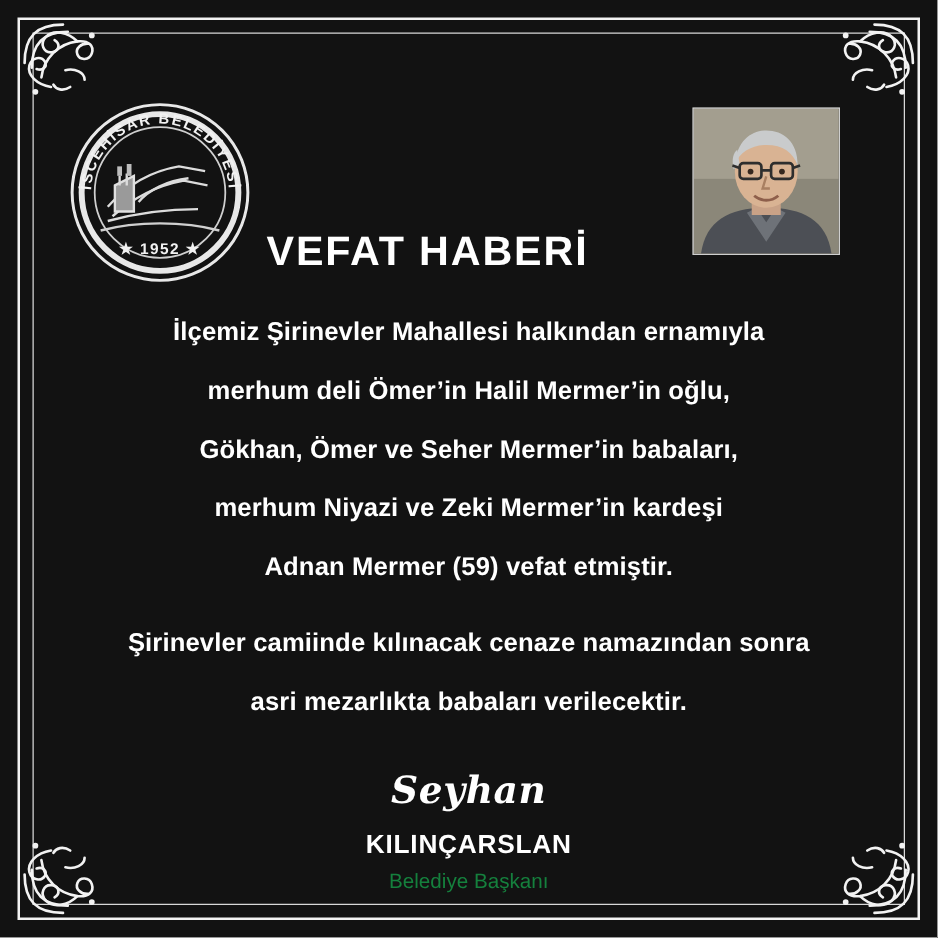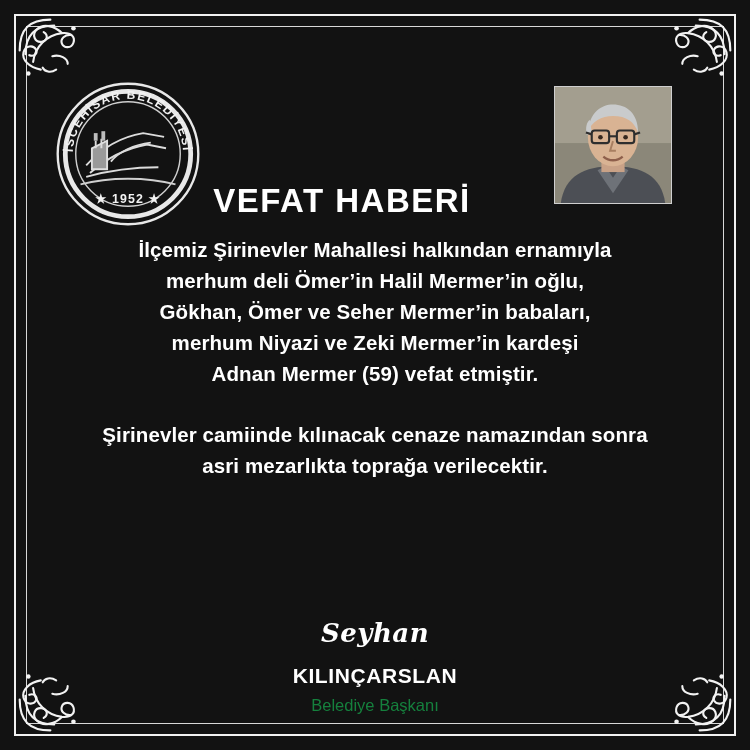--- a/index.html
+++ b/index.html
@@ -113,7 +113,7 @@
   .para.p1 { margin-bottom: 30px; }
   .para.p2 { margin-bottom: 30px; }
   .para.p3 { margin-bottom: 0; }
-  .para .line { display: block; }
+  .para .line { display: block; margin-top: 16px; }
 
   
   .sig {

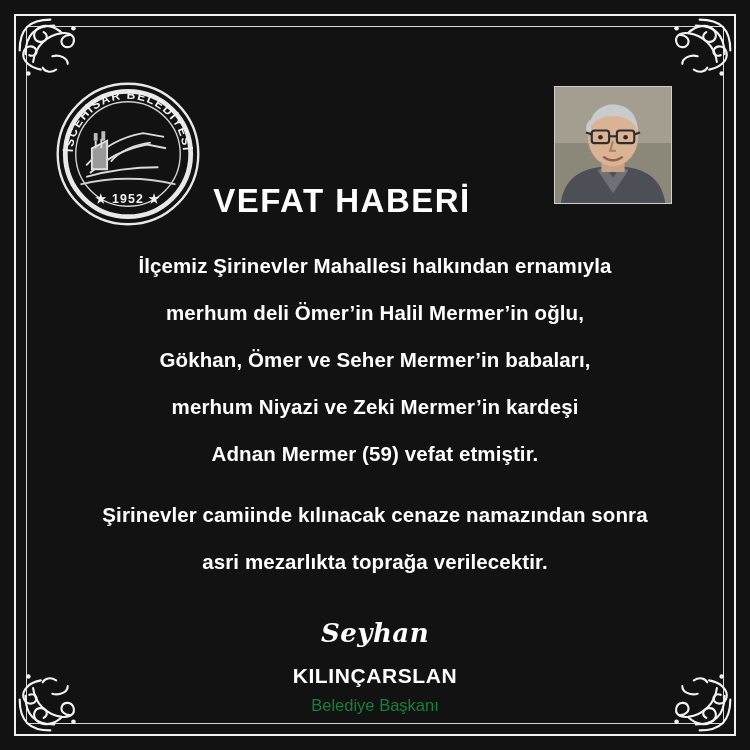--- a/index.html
+++ b/index.html
@@ -288,7 +288,7 @@
     </p>
     <p class="para p2">
       <span class="line">Şirinevler camiinde kılınacak cenaze namazından sonra</span>
-      <span class="line">asri mezarlıkta toprağa verilecektir.</span>
+      <span class="line">asri mezarlıkta babaları verilecektir.</span>
     </p>
   </div>
 

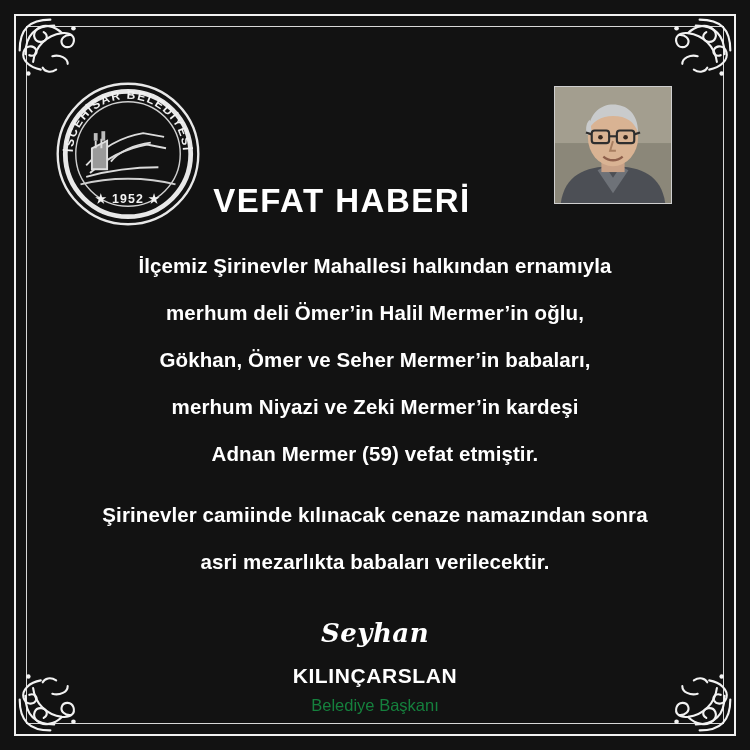--- a/index.html
+++ b/index.html
@@ -127,7 +127,7 @@
   .sig-script {
     font-family: "DejaVu Serif", serif;
     font-style: italic;
-    font-size: 26px;
+    font-size: 30px;
     font-weight: bold;
     letter-spacing: 0.5px;
     line-height: 30px;

